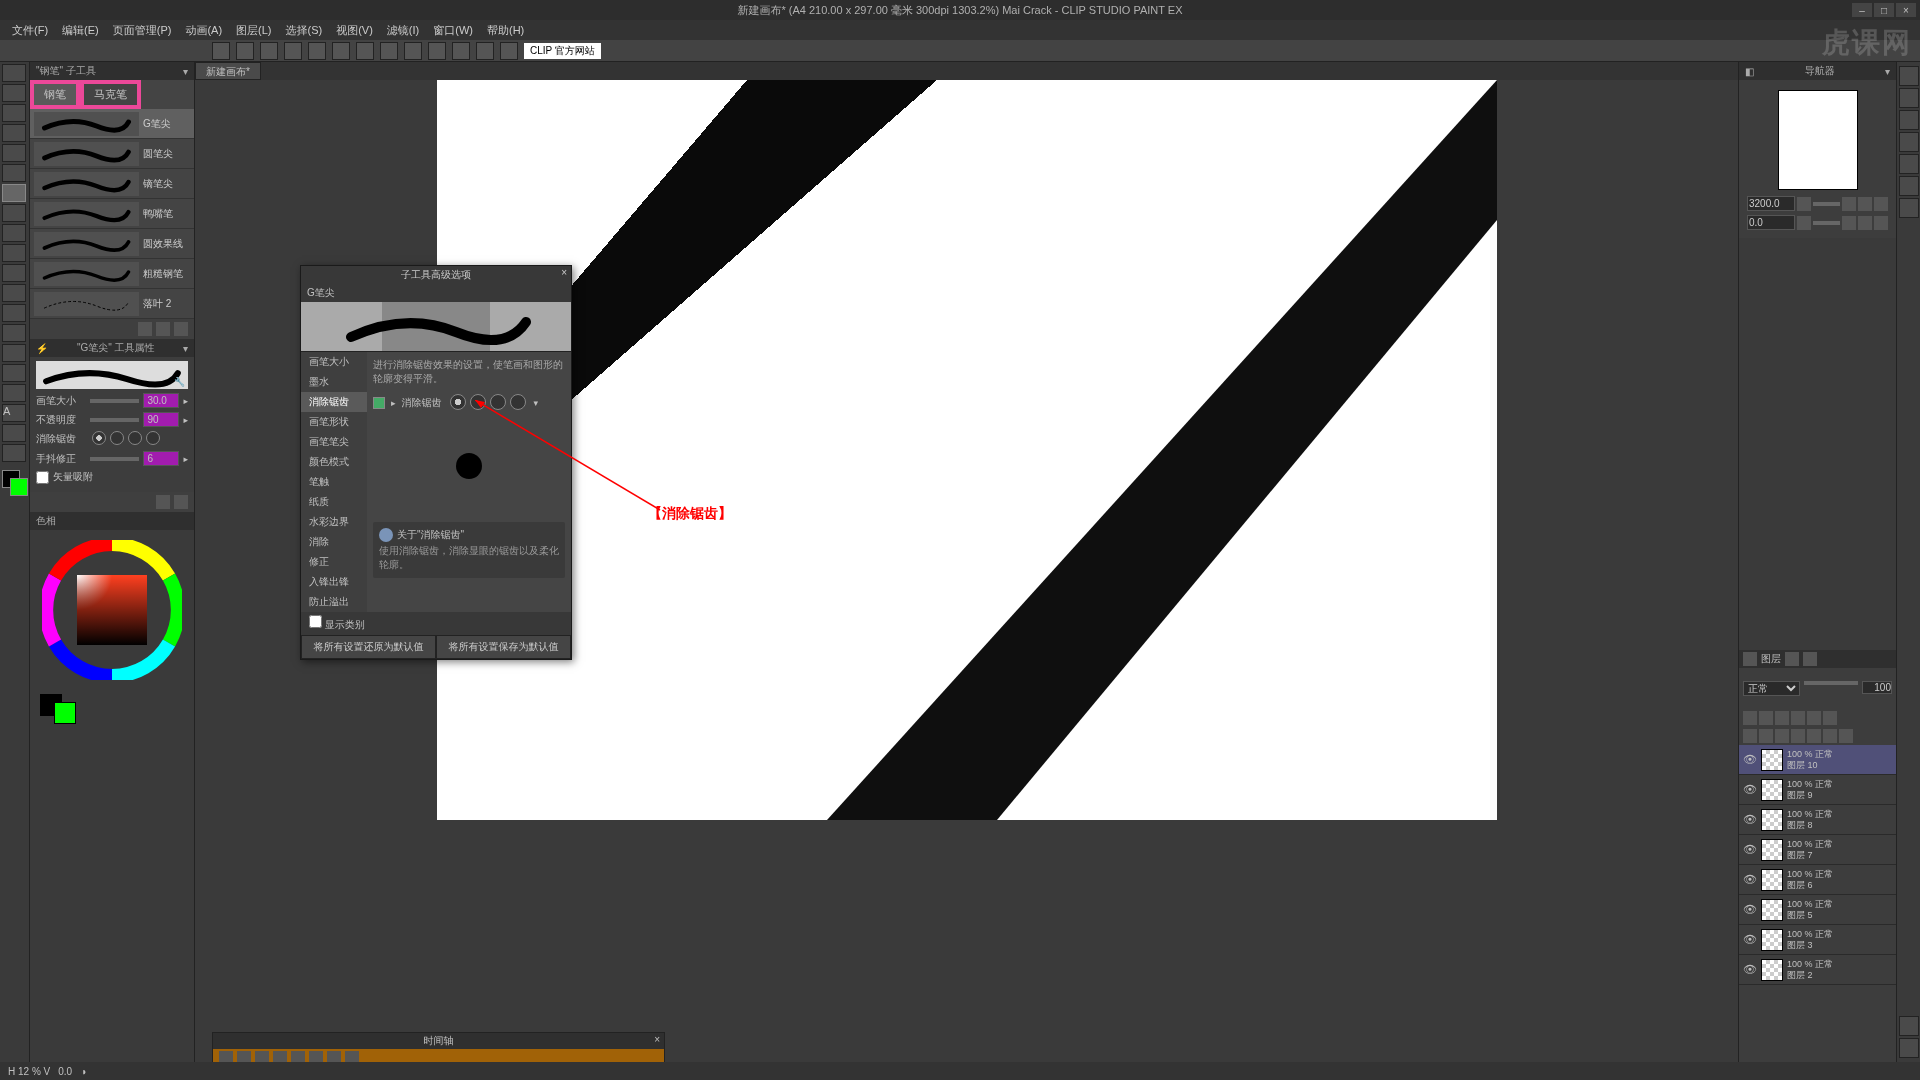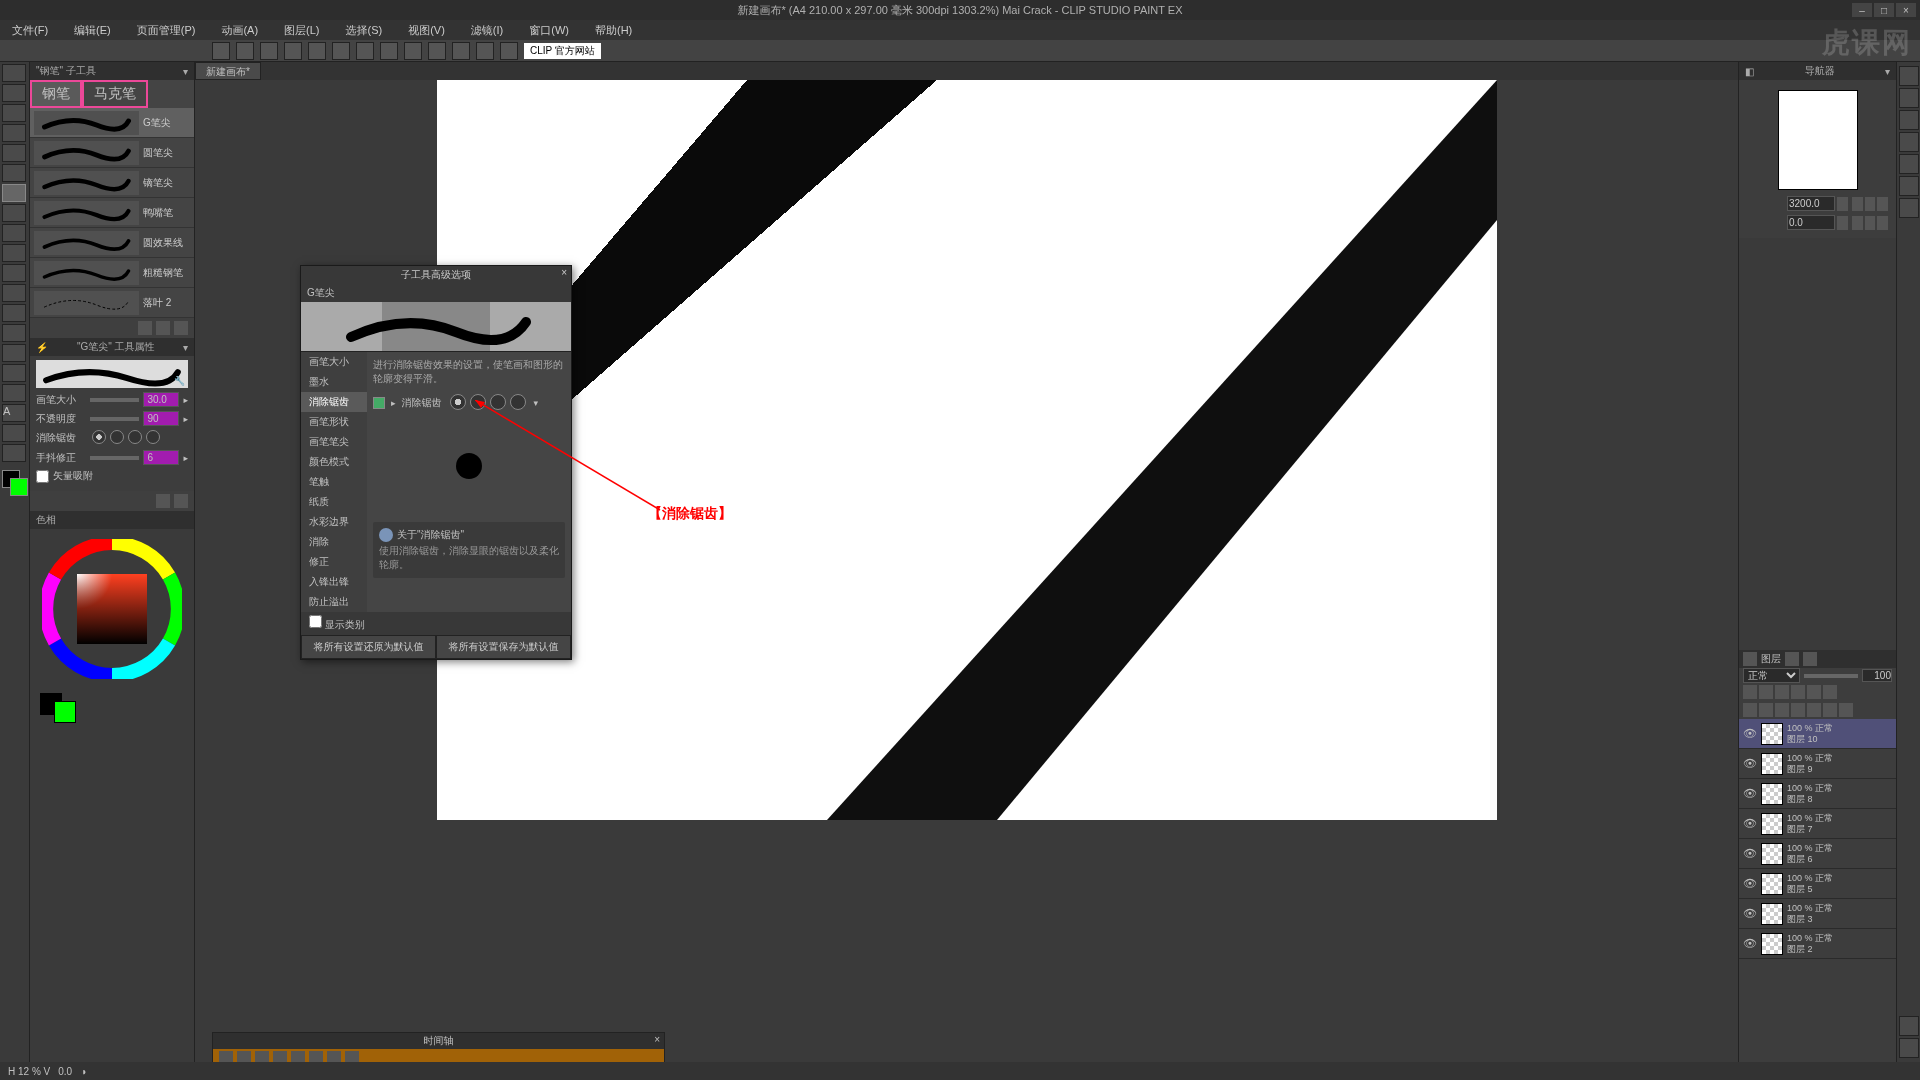--- a/index.html
+++ b/index.html
@@ -8,7 +8,7 @@
 .titlebar .title { color: #b0b0b0; font-size: 11px; }
 .titlebar .controls { position: absolute; right: 4px; display: flex; gap: 2px; }
 .titlebar .controls span { width: 20px; height: 14px; background: #444; display: flex; align-items: center; justify-content: center; cursor: pointer; font-size: 10px; }
-.menubar { background: #333; height: 20px; display: flex; align-items: center; padding: 0 6px; gap: 14px; }
+.menubar { background: #333; height: 20px; display: flex; align-items: center; padding: 0 6px; gap: 2px; }
 .menubar span { padding: 2px 6px; cursor: pointer; font-size: 11px; color: #ccc; }
 .toolbar { background: #434343; height: 22px; display: flex; align-items: center; padding: 0 6px; gap: 6px; border-bottom: 1px solid #222; }
 .toolbar .tgap { flex: 0 0 200px; }

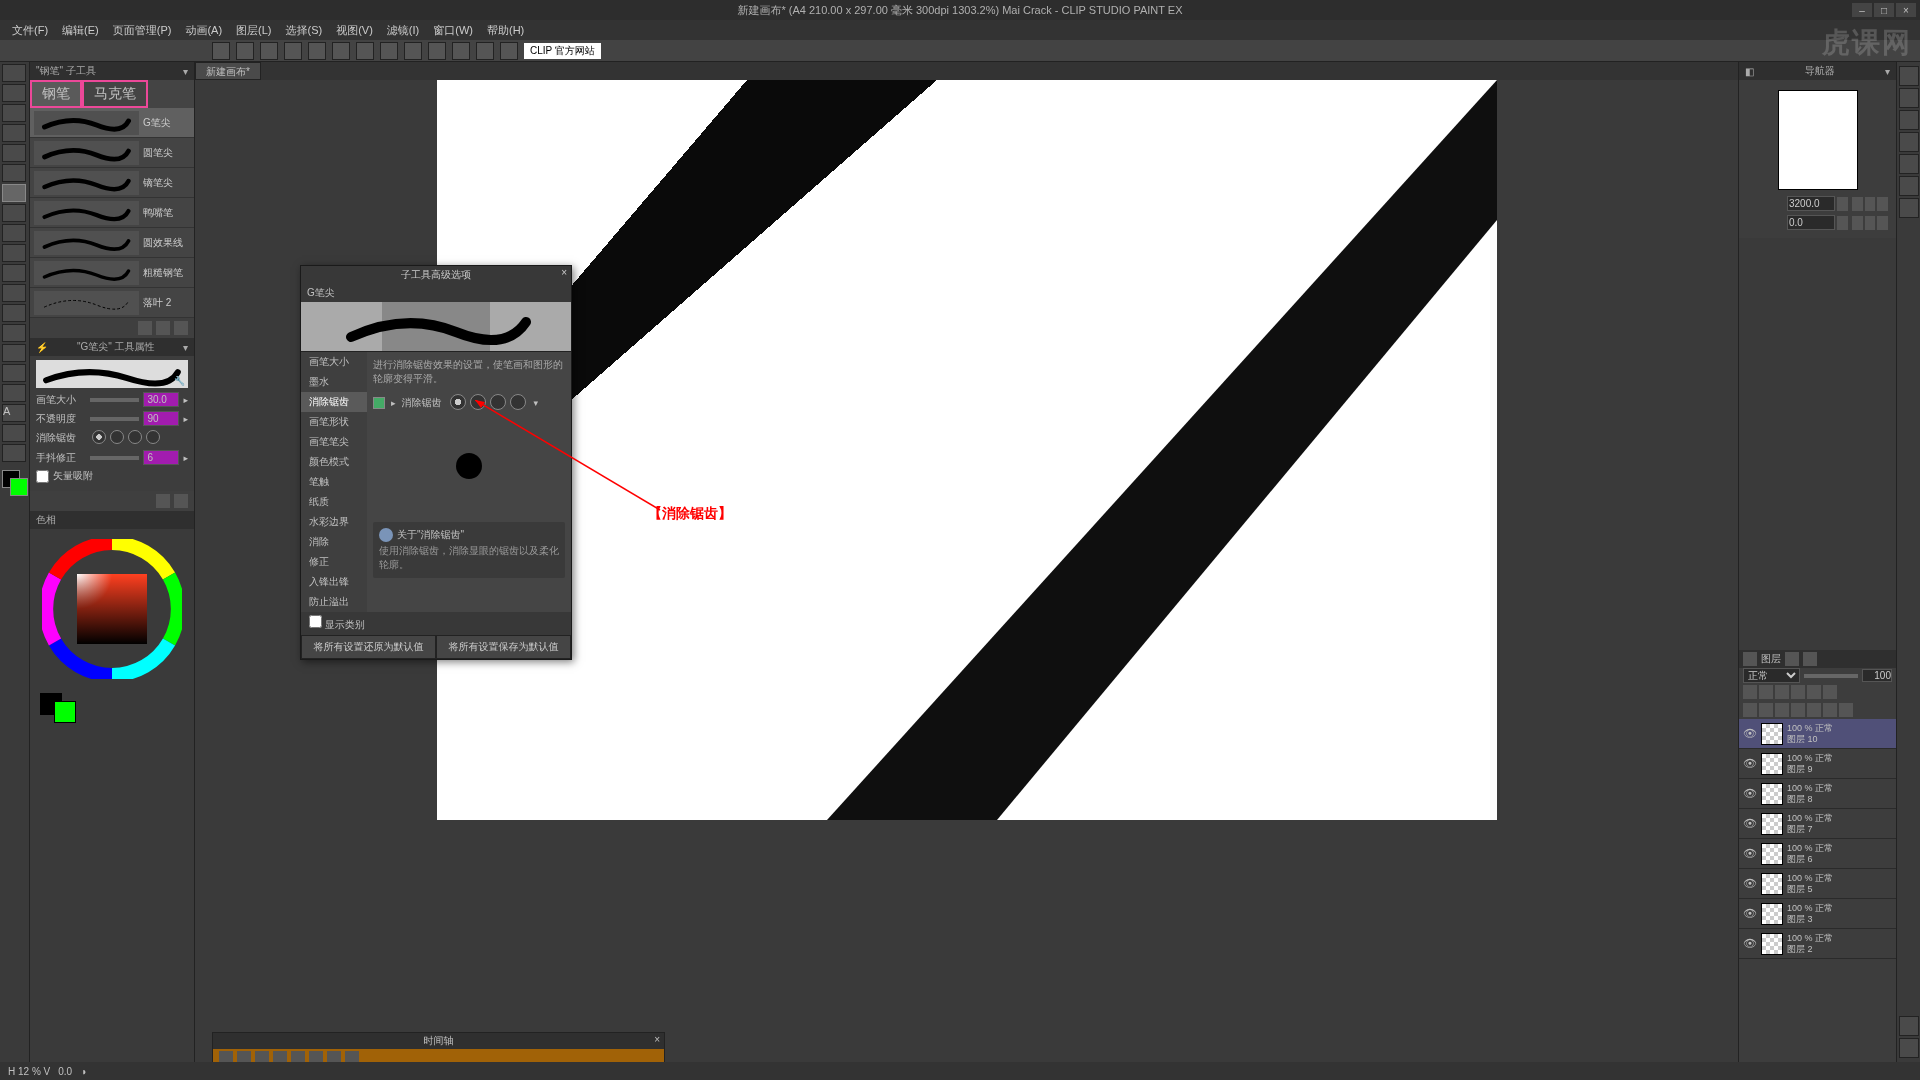--- a/index.html
+++ b/index.html
@@ -21,7 +21,7 @@
 .left-panel { width: 165px; background: #3a3a3a; border-right: 1px solid #222; display: flex; flex-direction: column; }
 .sub-title { background: #2f2f2f; padding: 2px 6px; font-size: 10px; color: #aaa; display: flex; justify-content: space-between; align-items: center; }
 .tool-tabs { display: flex; background: #444; }
-.tool-tabs span { padding: 3px 10px; border: 2px solid #ec4899; cursor: pointer; font-size: 14px; }
+.tool-tabs span { padding: 3px 10px; border: 4px solid #ec4899; cursor: pointer; font-size: 11px; }
 .tool-tabs span.active { background: #5a5a5a; }
 .brush-list { background: #444; }
 .brush-item { display: flex; align-items: center; height: 30px; border-bottom: 1px solid #333; cursor: pointer; }

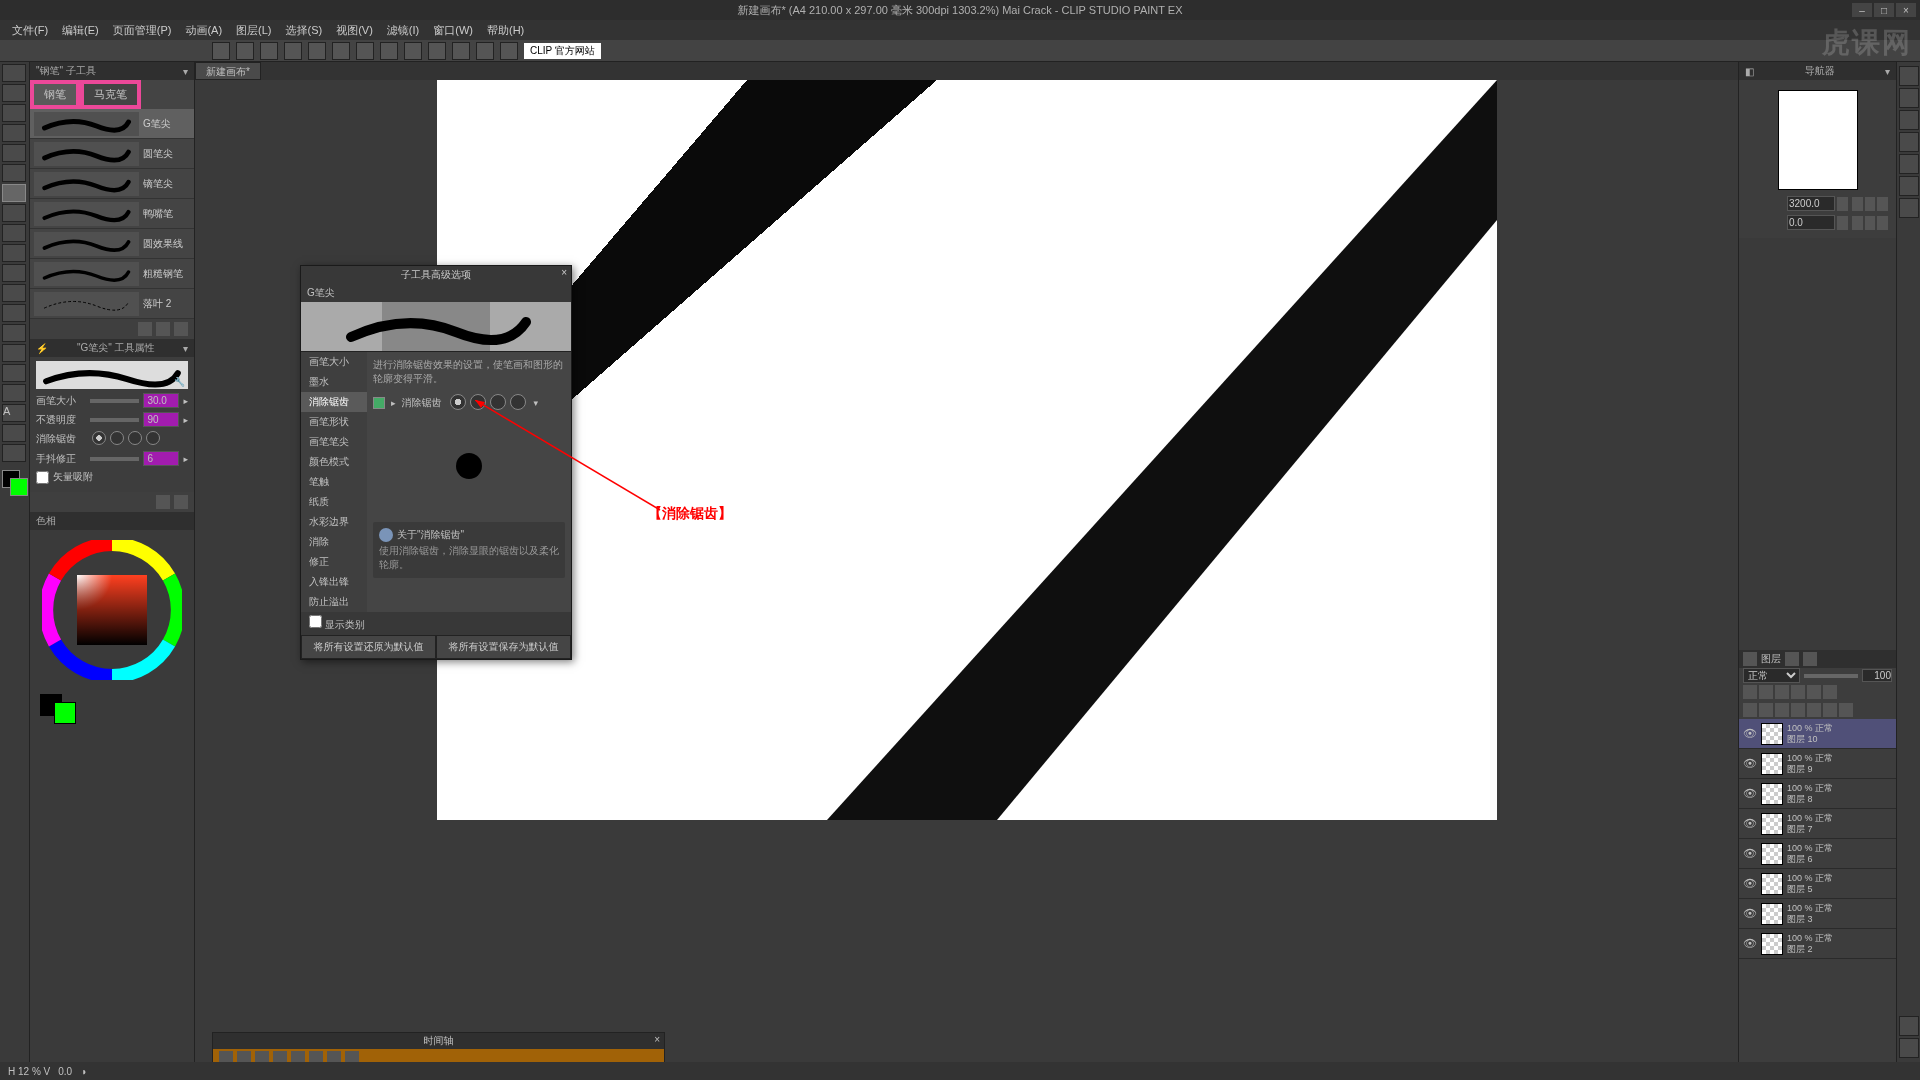--- a/index.html
+++ b/index.html
@@ -50,7 +50,7 @@
 .right-panel { width: 158px; background: #3a3a3a; border-left: 1px solid #222; display: flex; flex-direction: column; }
 .nav-preview { background: #3d3d3d; padding: 6px; }
 .nav-box { width: 80px; height: 100px; background: #fff; margin: 4px auto; border: 1px solid #000; }
-.nav-ctrl { display:flex; align-items:center; gap:2px; padding:2px; font-size:10px;margin-left:40px;}
+.nav-ctrl { display:flex; align-items:center; gap:2px; padding:2px; font-size:10px;}
 .nav-ctrl input{width:48px;background:#2a2a2a;color:#ccc;border:1px solid #555;font-size:10px;padding:1px;}
 .nav-ctrl .nc{width:14px;height:14px;background:#555;}
 .lprop { background: #3d3d3d; padding: 6px; font-size: 10px; }

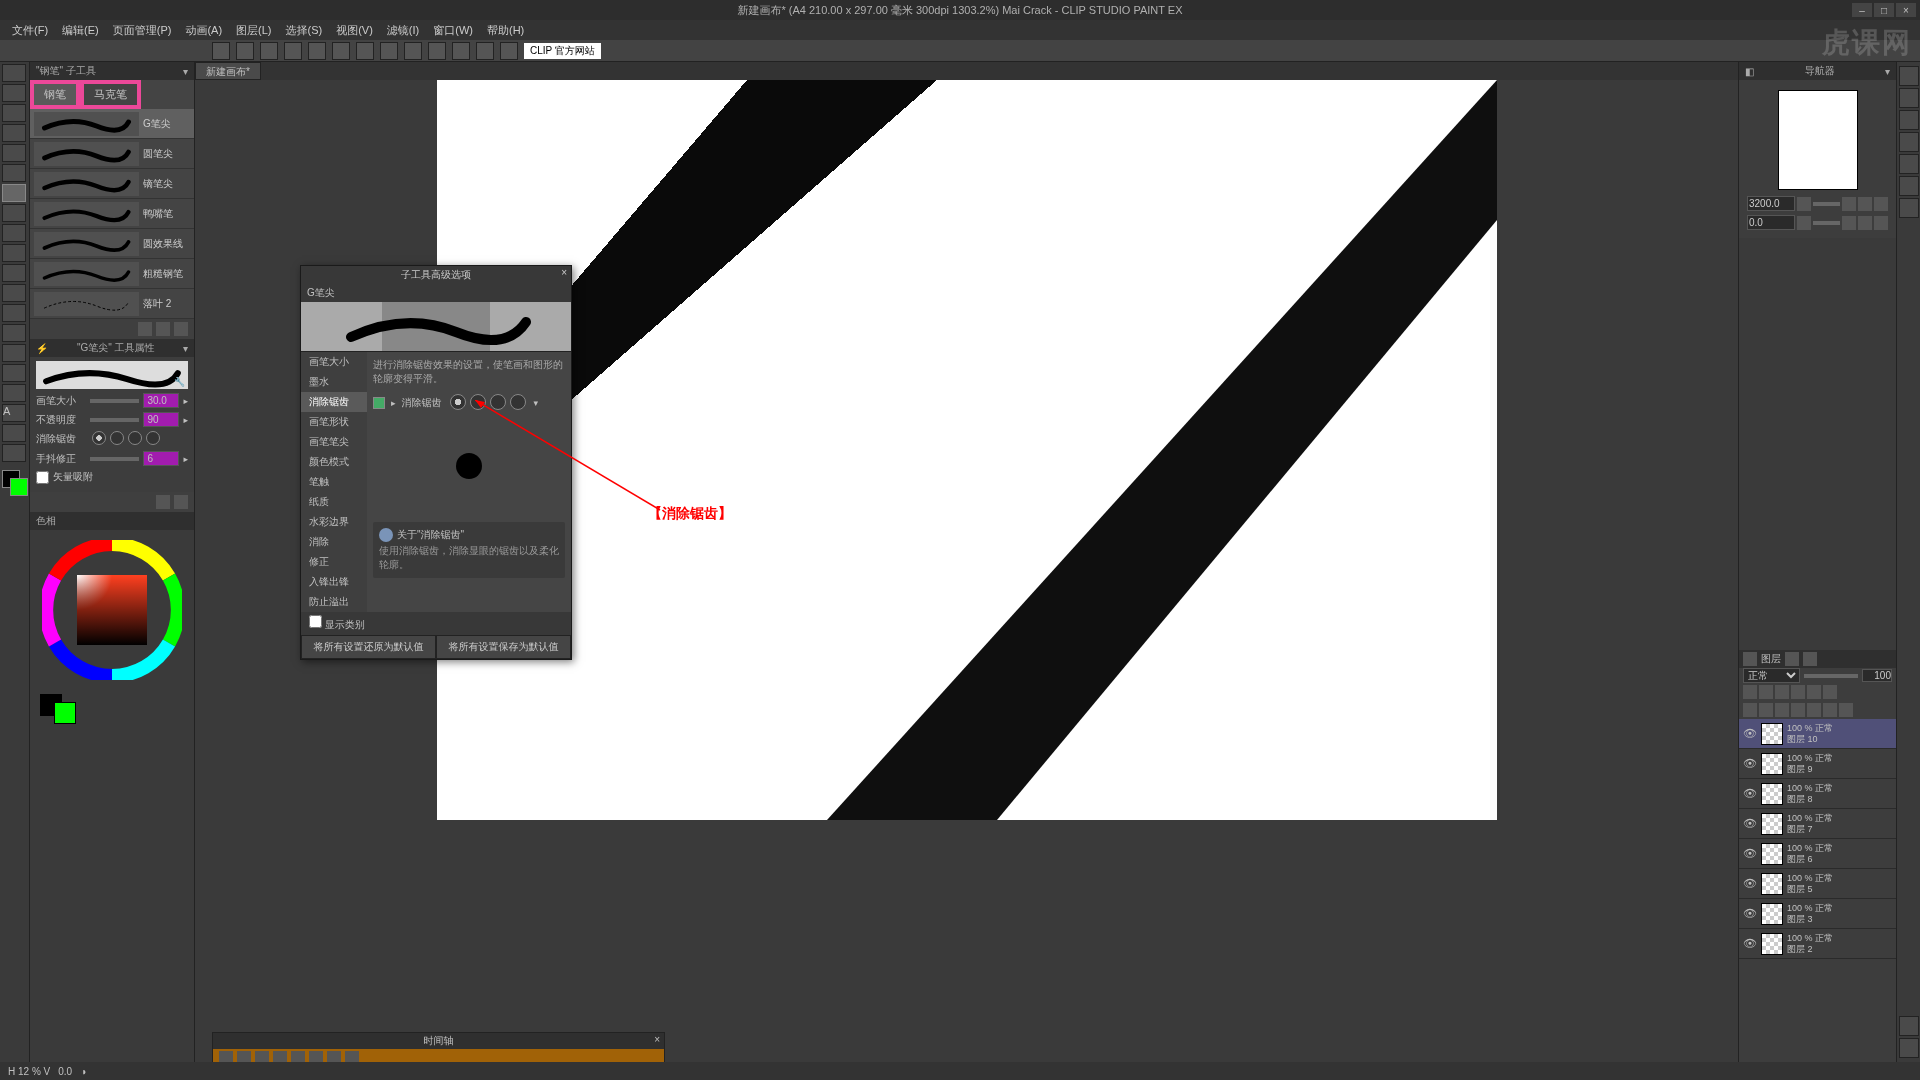--- a/index.html
+++ b/index.html
@@ -61,7 +61,7 @@
 .layer-panel { background: #3d3d3d; flex: 1; display: flex; flex-direction: column; }
 .layer-head { height: 18px; background: #2f2f2f; display:flex; align-items:center; gap:4px; padding:0 4px; font-size:10px;}
 .layer-head span{width:14px;height:14px;background:#555;}
-.layer-blend{display:flex;align-items:center;padding:0 4px;gap:4px;}
+.layer-blend{display:flex;align-items:flex-start;padding:13px 4px;gap:4px;}
 .layer-blend select{background:#2a2a2a;color:#ccc;border:1px solid #555;font-size:10px;flex:1;}
 .layer-blend .op{width:30px;background:#2a2a2a;color:#ccc;border:1px solid #555;font-size:10px;text-align:right;}
 .layer-btns{display:flex;gap:2px;padding:2px 4px;flex-wrap:wrap;}

